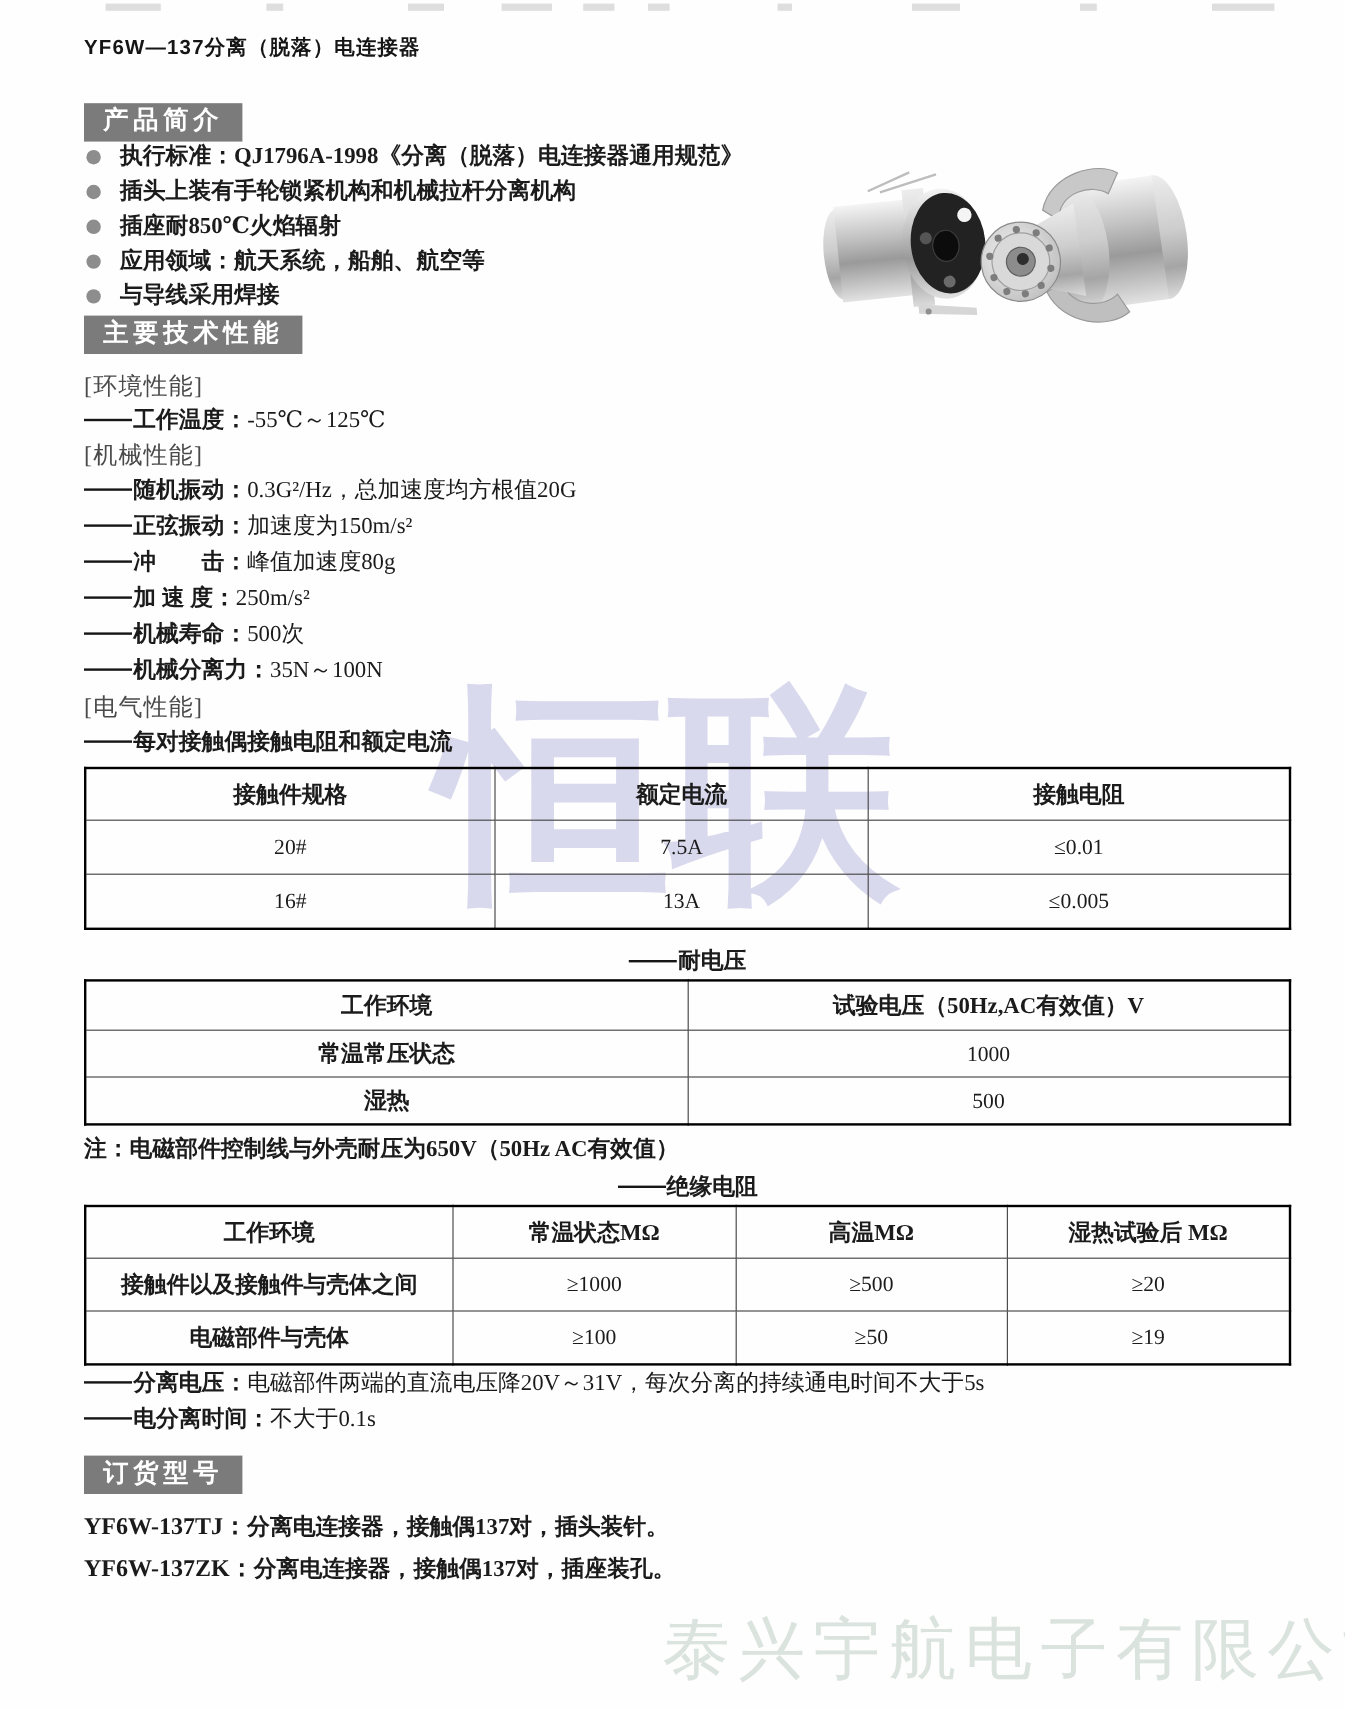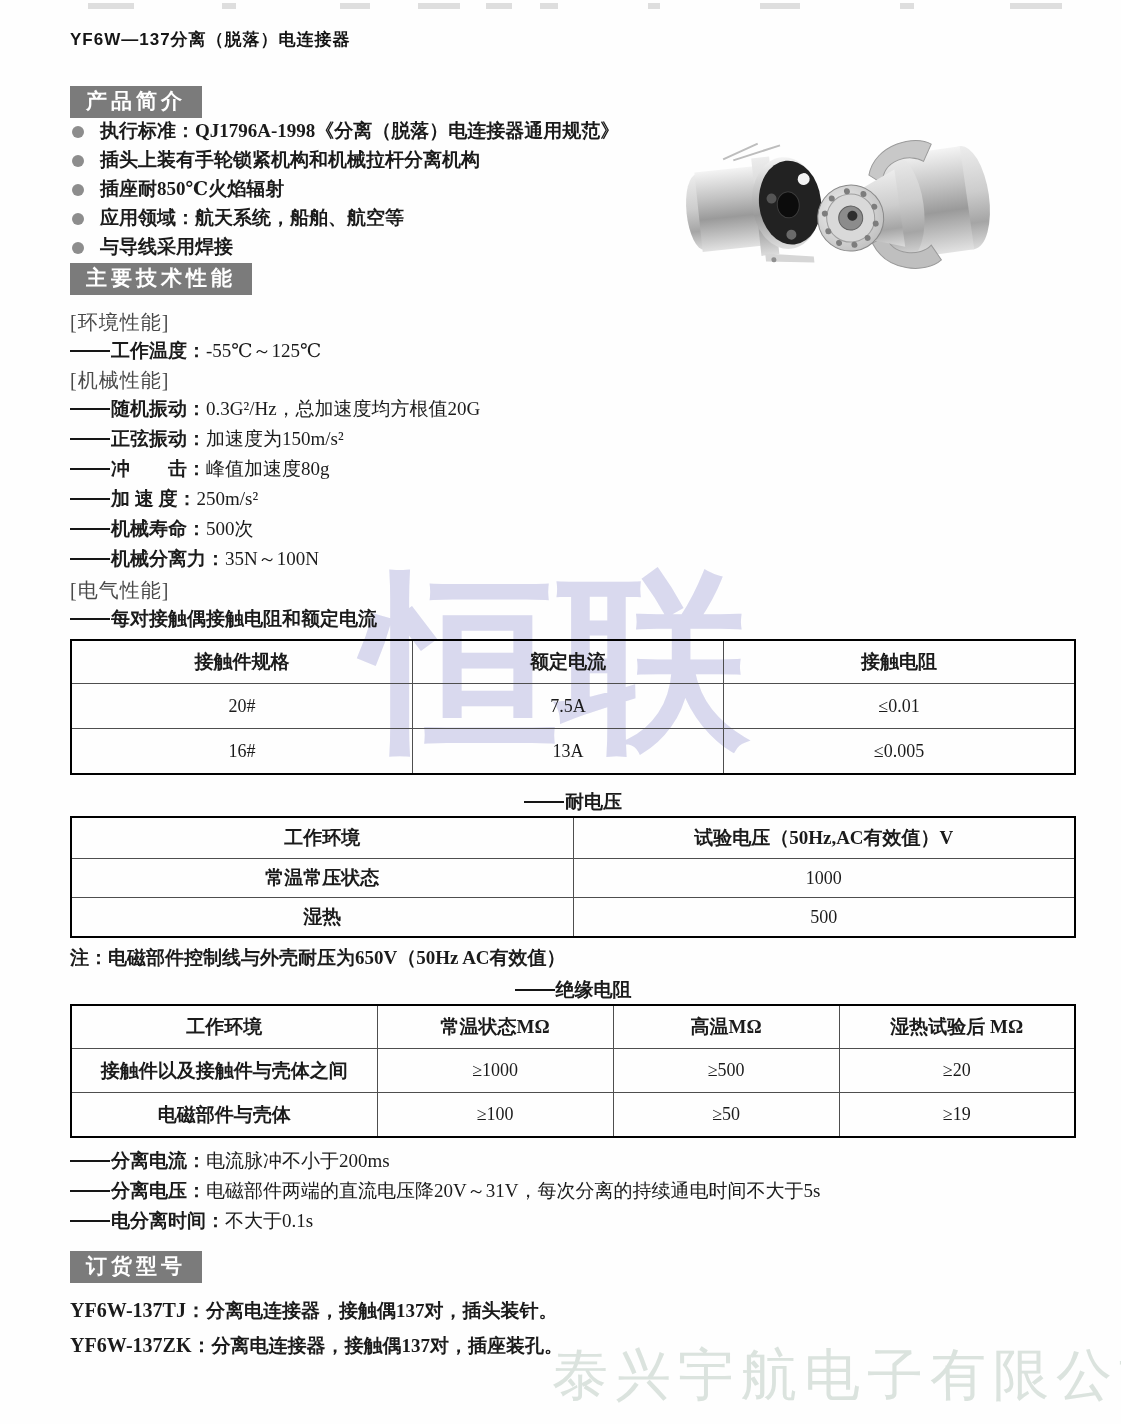--- a/index.html
+++ b/index.html
@@ -273,7 +273,6 @@
     </tbody>
       </table>
 
-    <div class="spec mt8"><span class="dash"></span><span class="spec-name">分离电流：</span><span class="spec-val">电流脉冲不小于200ms</span></div>
     <div class="spec"><span class="dash"></span><span class="spec-name">分离电压：</span><span class="spec-val">电磁部件两端的直流电压降20V～31V，每次分离的持续通电时间不大于5s</span></div>
     <div class="spec"><span class="dash"></span><span class="spec-name">电分离时间：</span><span class="spec-val">不大于0.1s</span></div>
 

